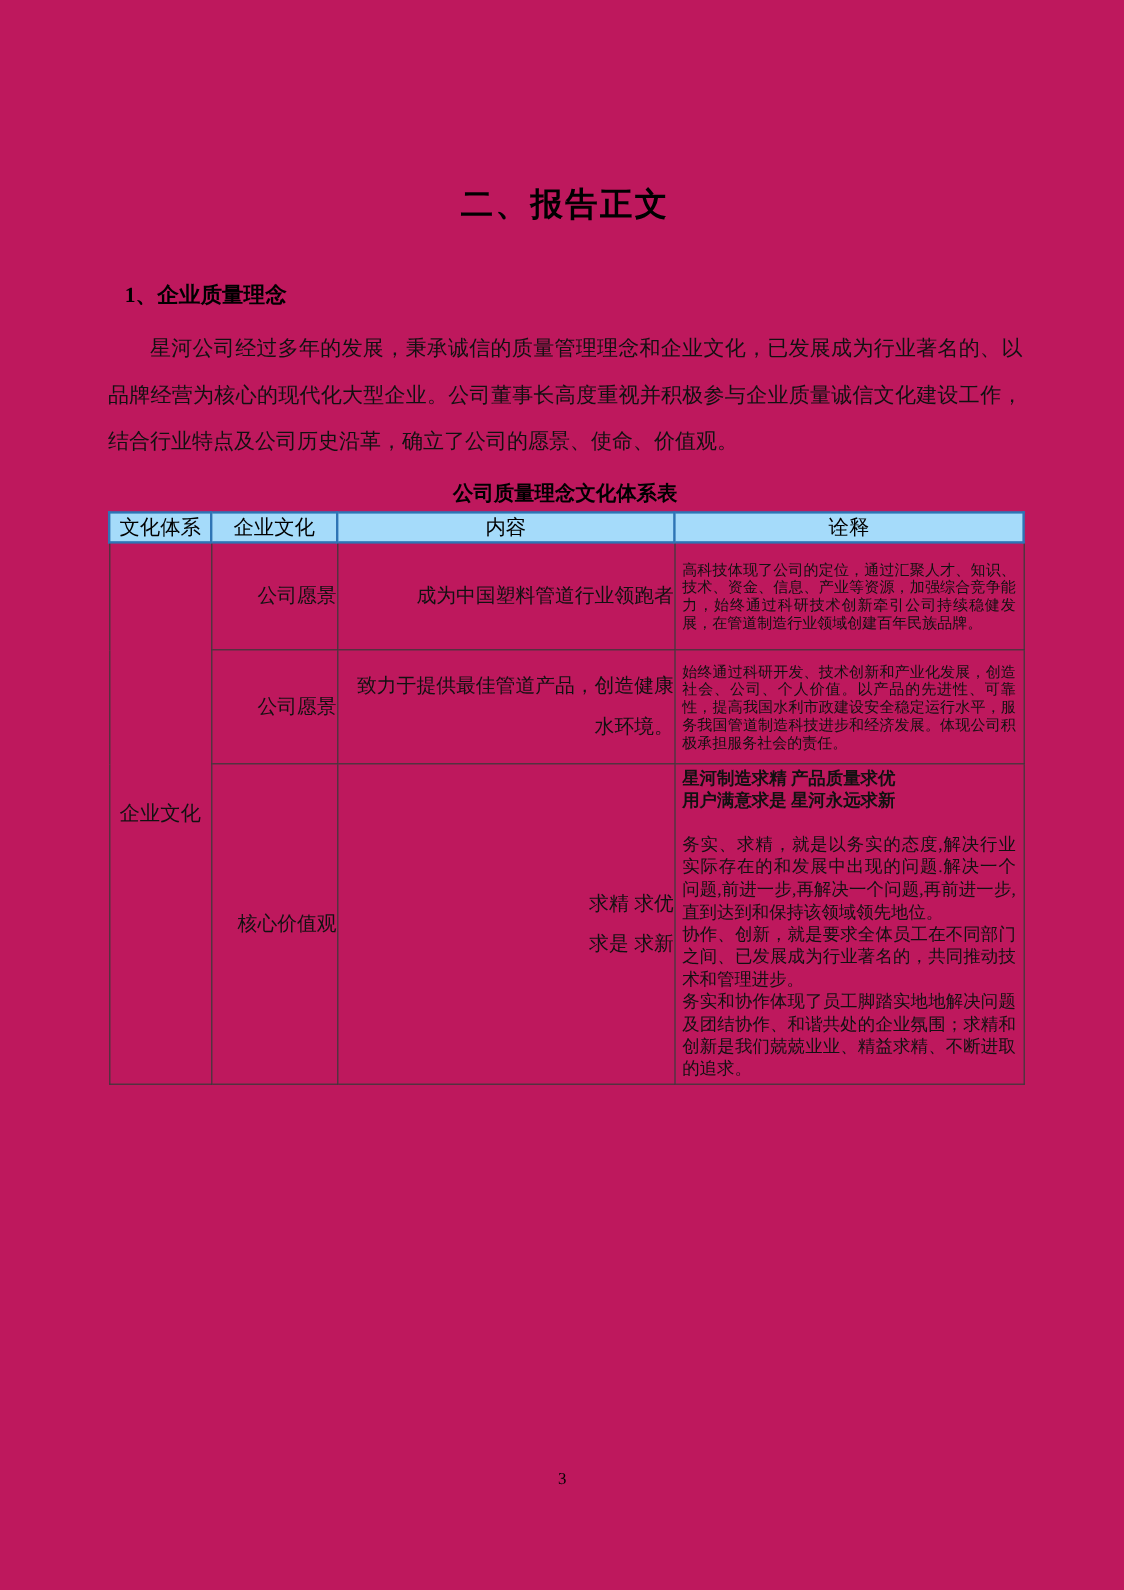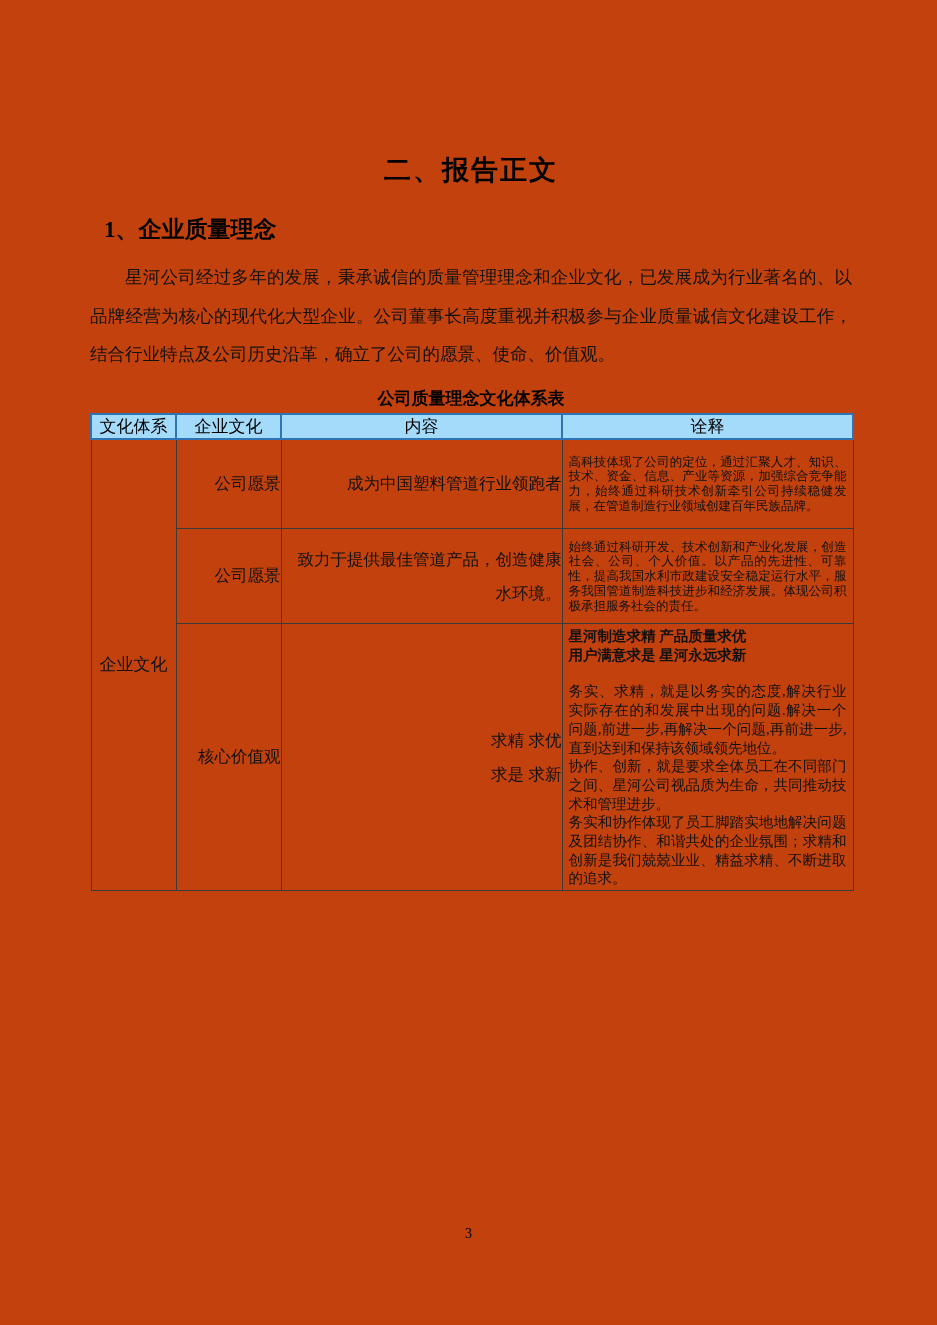--- a/index.html
+++ b/index.html
@@ -9,7 +9,7 @@
     width: 937px;
     height: 1325px;
     margin: 0 auto;
-    background: #c2410c;
+    background: #be185d;
     font-family: "Liberation Serif", "DejaVu Serif", serif;
     color: #1a1a1a;
     overflow: hidden;

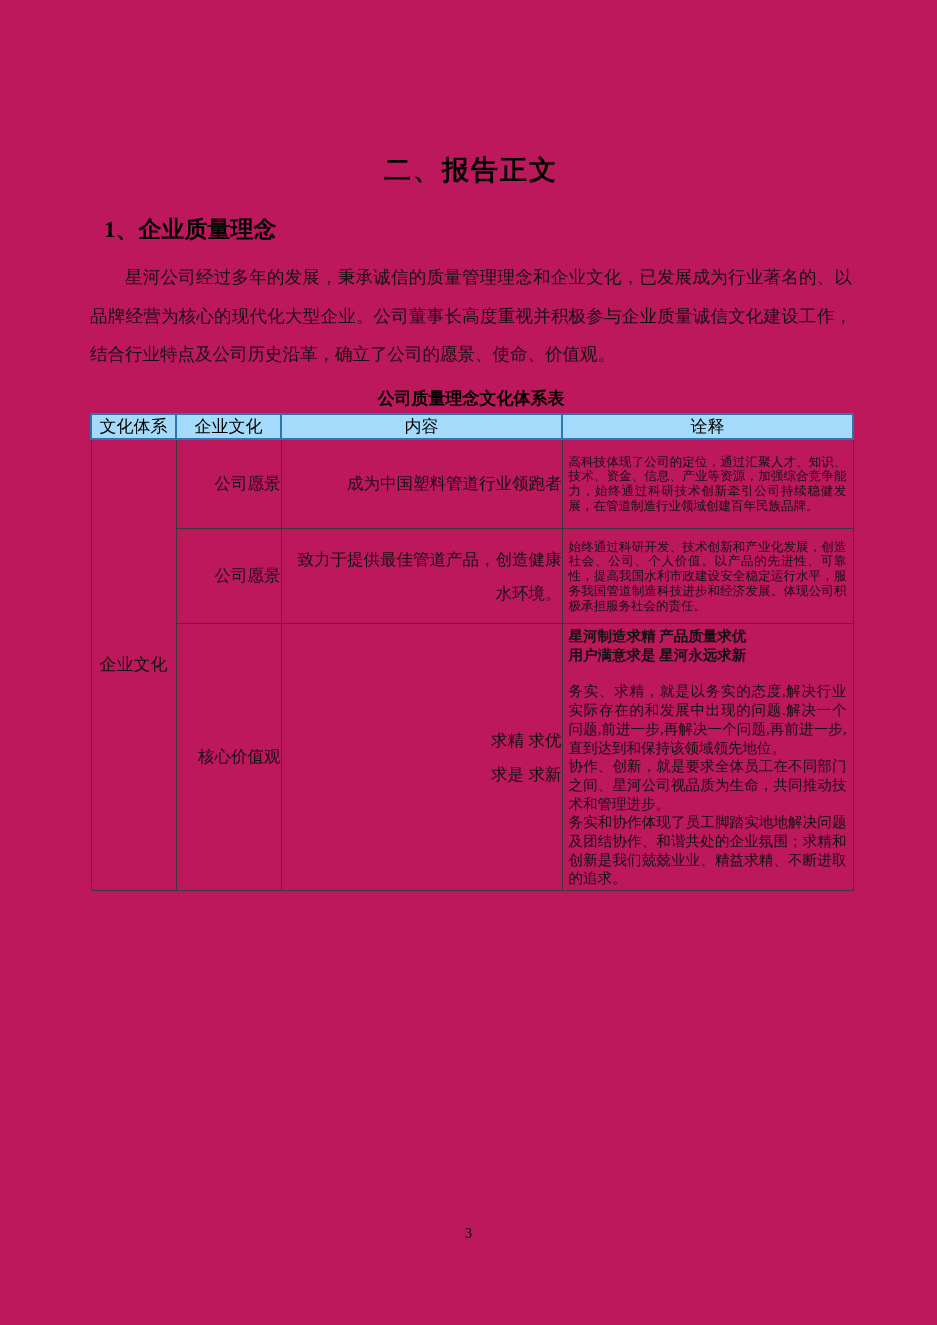--- a/index.html
+++ b/index.html
@@ -30,11 +30,11 @@
     color: #000;
   }
   .section-heading {
-    margin-top: 26px;
+    margin-top: 46px;
     margin-left: 14px;
     font-family: "Liberation Serif", "DejaVu Serif", serif;
     font-weight: bold;
-    font-size: 23px;
+    font-size: 18px;
     color: #000;
   }
   .body-par {

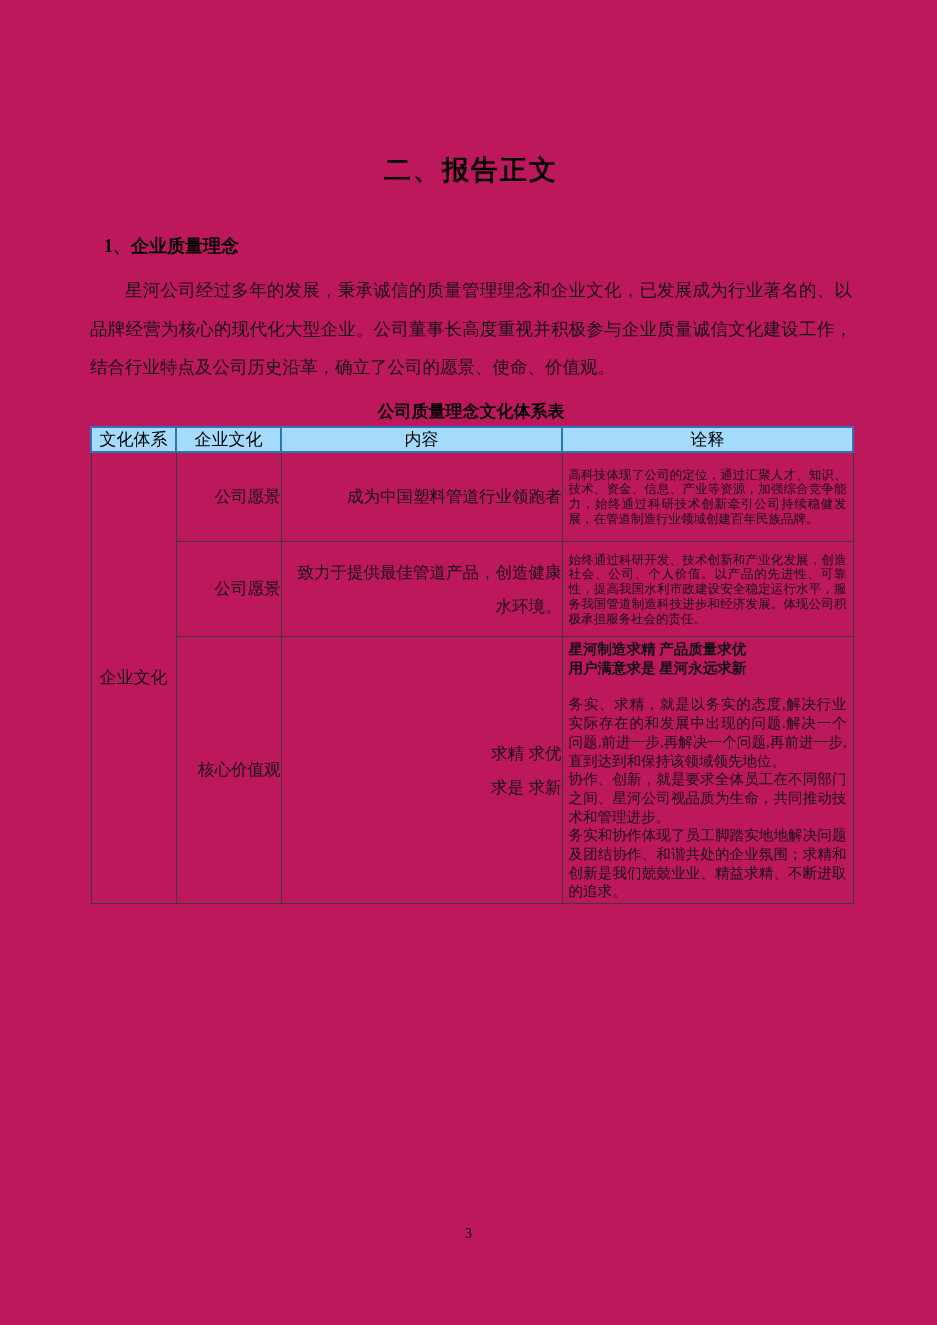--- a/index.html
+++ b/index.html
@@ -168,7 +168,7 @@
             <div class="bold-line">用户满意求是 星河永远求新</div>
             <div class="gap"></div>
             <div>务实、求精，就是以务实的态度,解决行业实际存在的和发展中出现的问题.解决一个问题,前进一步,再解决一个问题,再前进一步,直到达到和保持该领域领先地位。</div>
-            <div>协作、创新，就是要求全体员工在不同部门之间、星河公司视品质为生命，共同推动技术和管理进步。</div>
+            <div>协作、创新，就是要求全体员工在不同部门之间、已发展成为行业著名的，共同推动技术和管理进步。</div>
             <div>务实和协作体现了员工脚踏实地地解决问题及团结协作、和谐共处的企业氛围；求精和创新是我们兢兢业业、精益求精、不断进取的追求。</div>
           </td>
         </tr>

